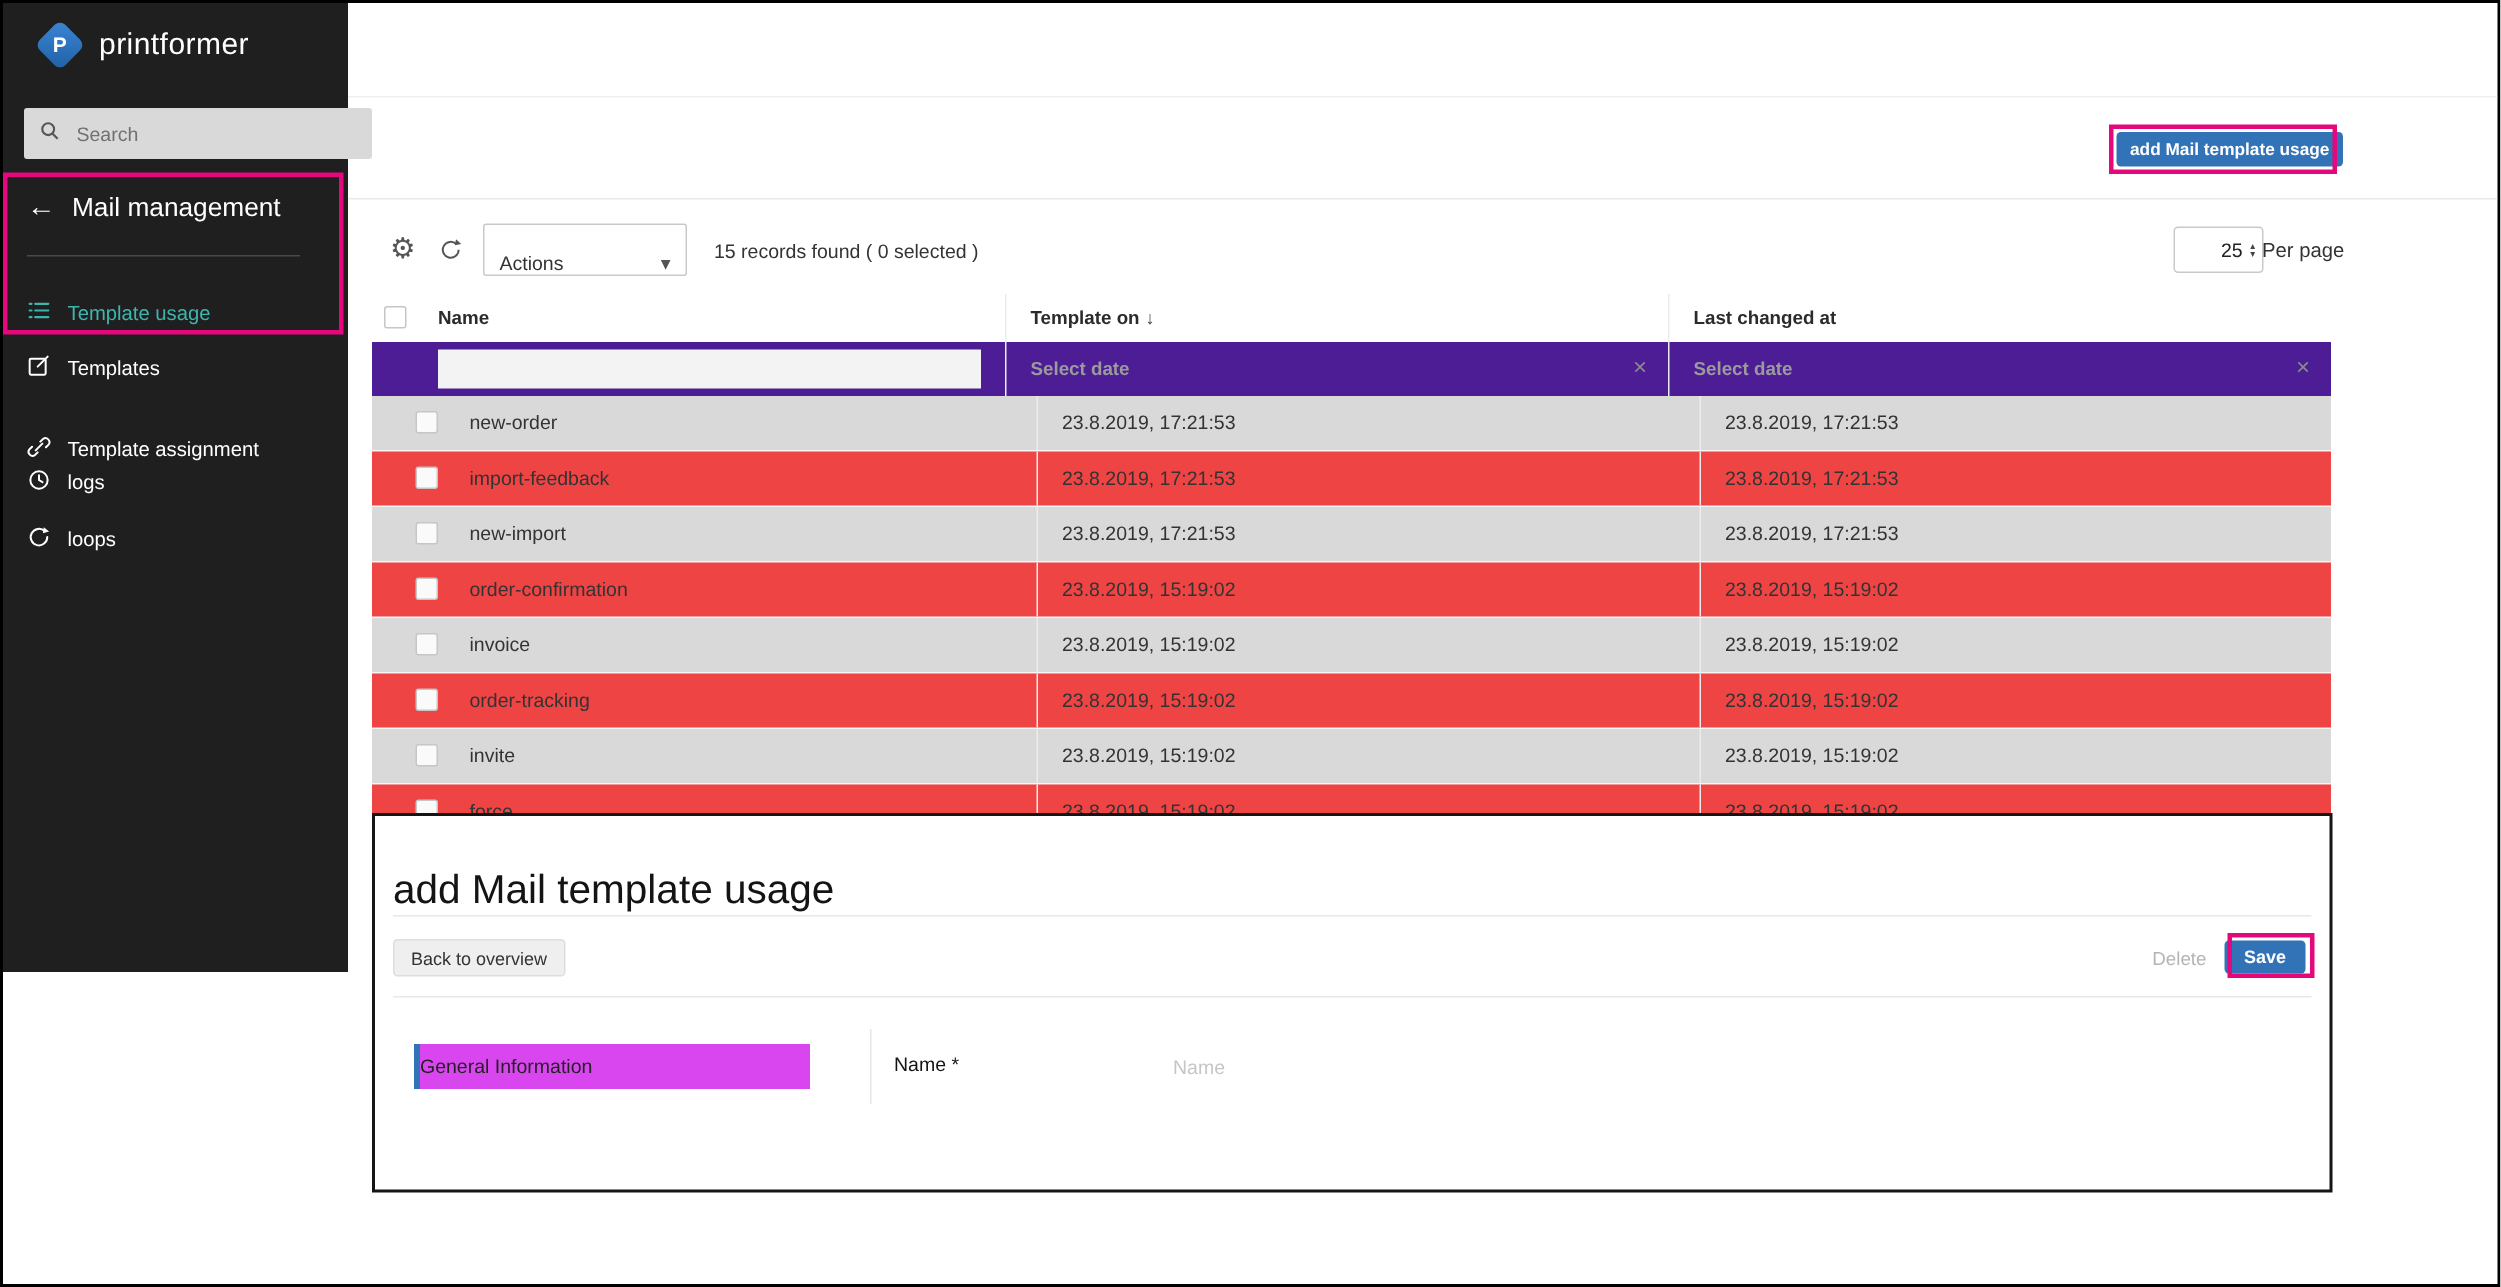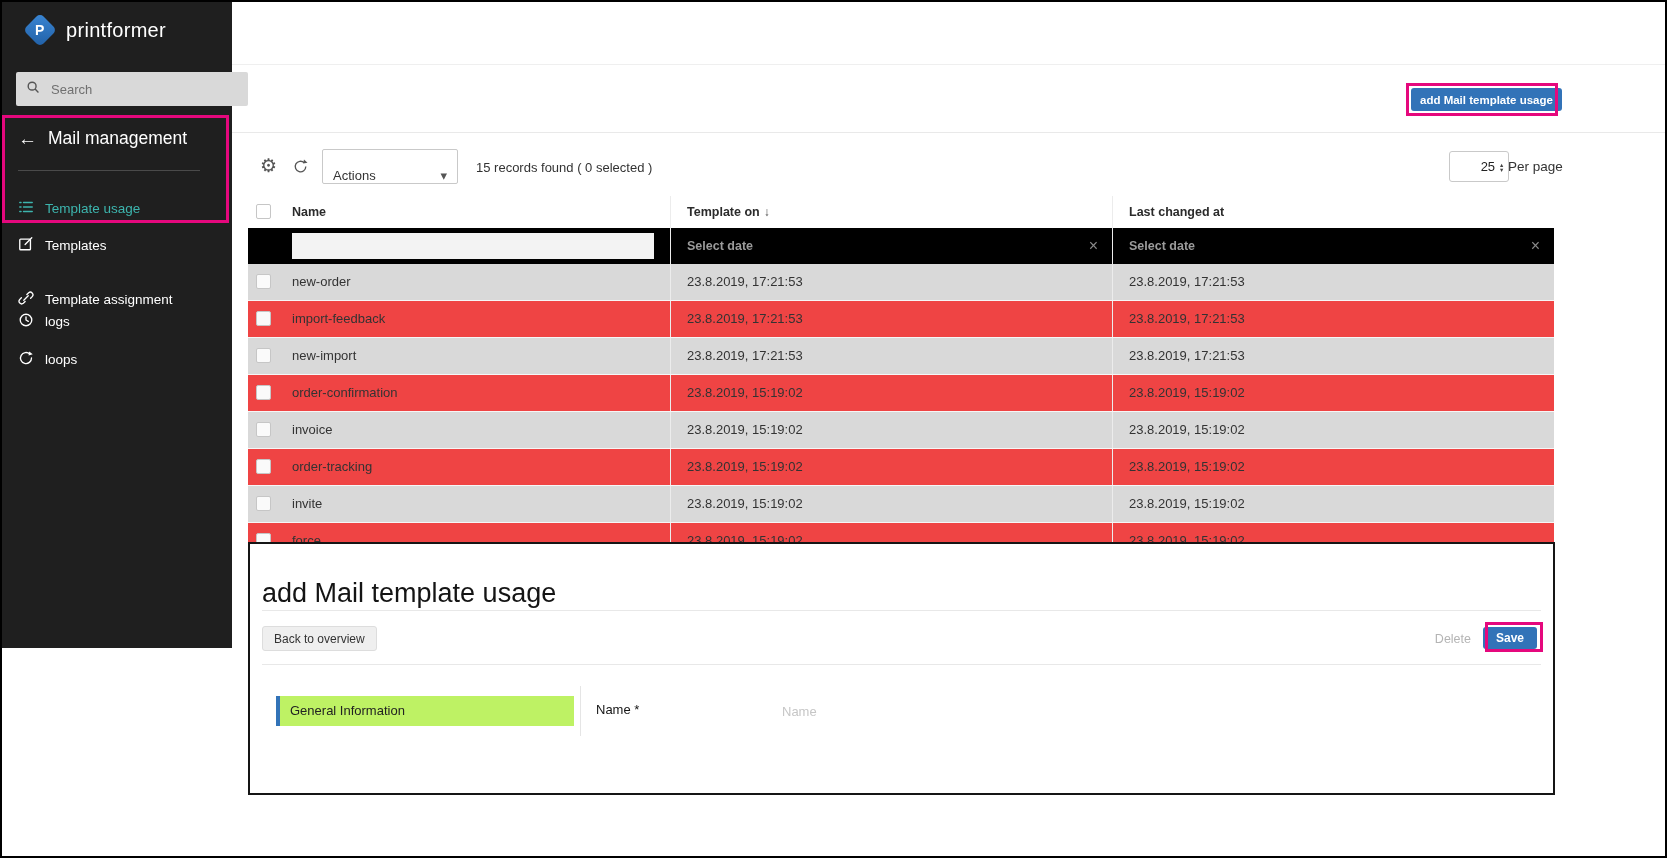--- a/index.html
+++ b/index.html
@@ -76,7 +76,7 @@
   .thead { height:32px; background:#fff; }
   .thead .hc { font-size:12.5px; font-weight:700; color:#2b2b2b; line-height:32px; }
   .sort-arrow { font-weight:400; color:#4a4a4a; margin-left:4px; font-size:12px; }
-  .tfilter { height:36px; background:#000000; }
+  .tfilter { height:36px; background:#4c1d95; }
   .name-filter { margin:5px 0 0 0; width:362px; height:26px; background:#f3f3f3; border:none;
                  outline:none; font-family:inherit; font-size:13px; padding:0 8px; }
   .date-filter { display:flex; align-items:center; justify-content:space-between;

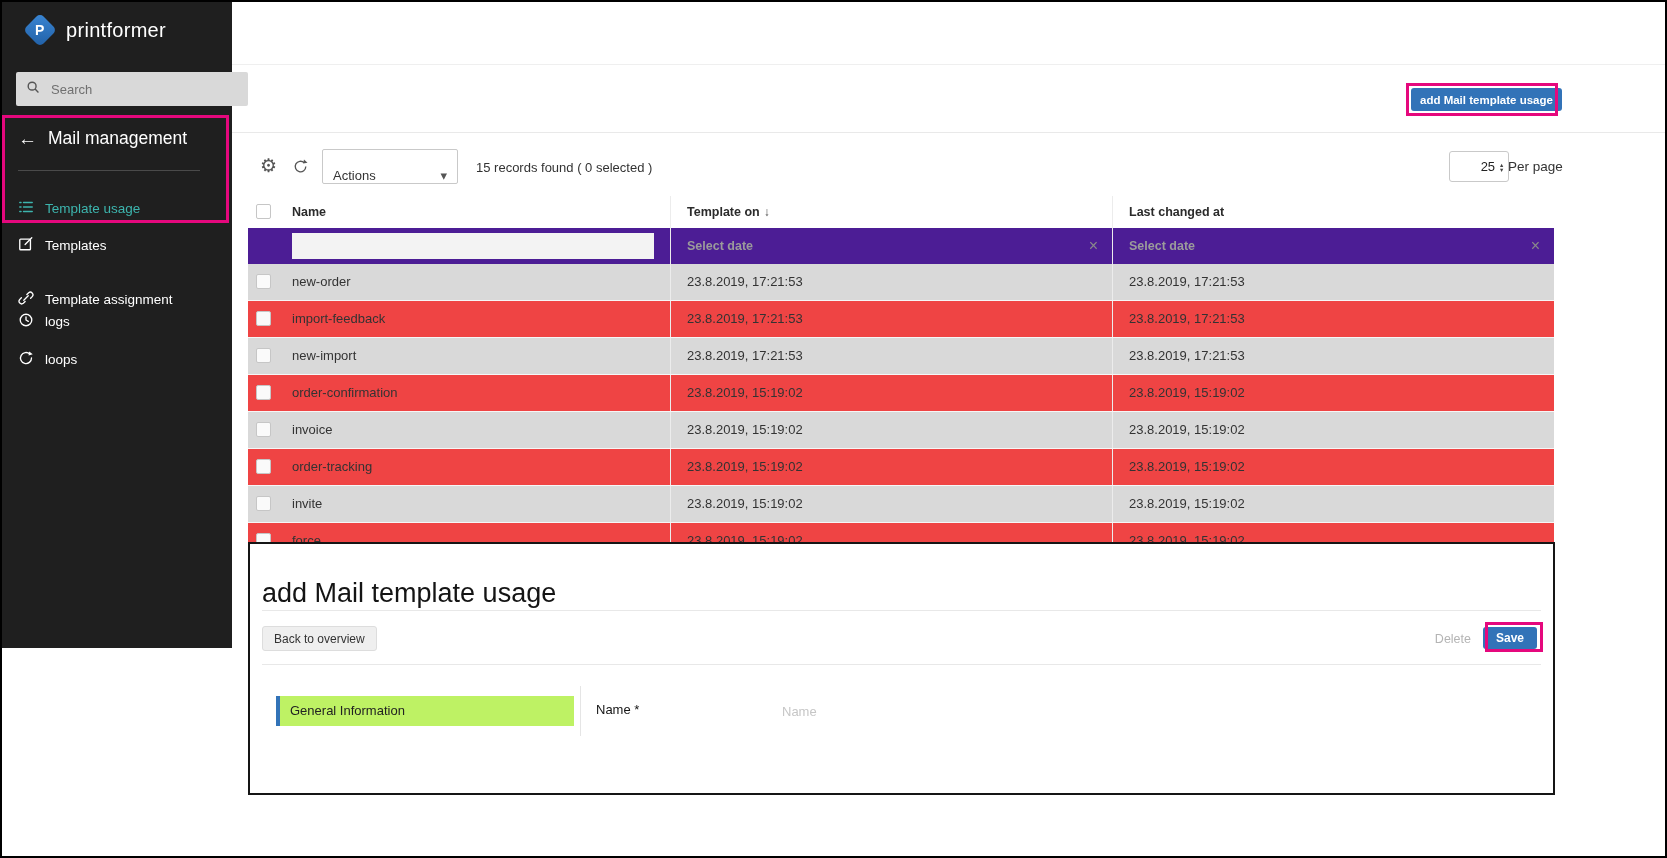--- a/index.html
+++ b/index.html
@@ -83,7 +83,7 @@
                  height:36px; padding-right:14px; cursor:pointer; }
   .date-ph { font-size:12.5px; color:#9b9b9b; font-weight:600; }
   .clear-x { font-size:16px; color:#8a8a8a; cursor:pointer; line-height:1; }
-  .trow { height:37px; border-bottom:1px solid #f6f6f6; font-size:13px; color:#333; }
+  .trow { height:37px; border-bottom:1px solid #f6f6f6; font-size:13px; color:#333;padding-left:21px; }
   .trow.odd { background:#d9d9d9; }
   .trow.even { background:#ef4444; }
   .trow .cell { line-height:36px; overflow:hidden; white-space:nowrap; }

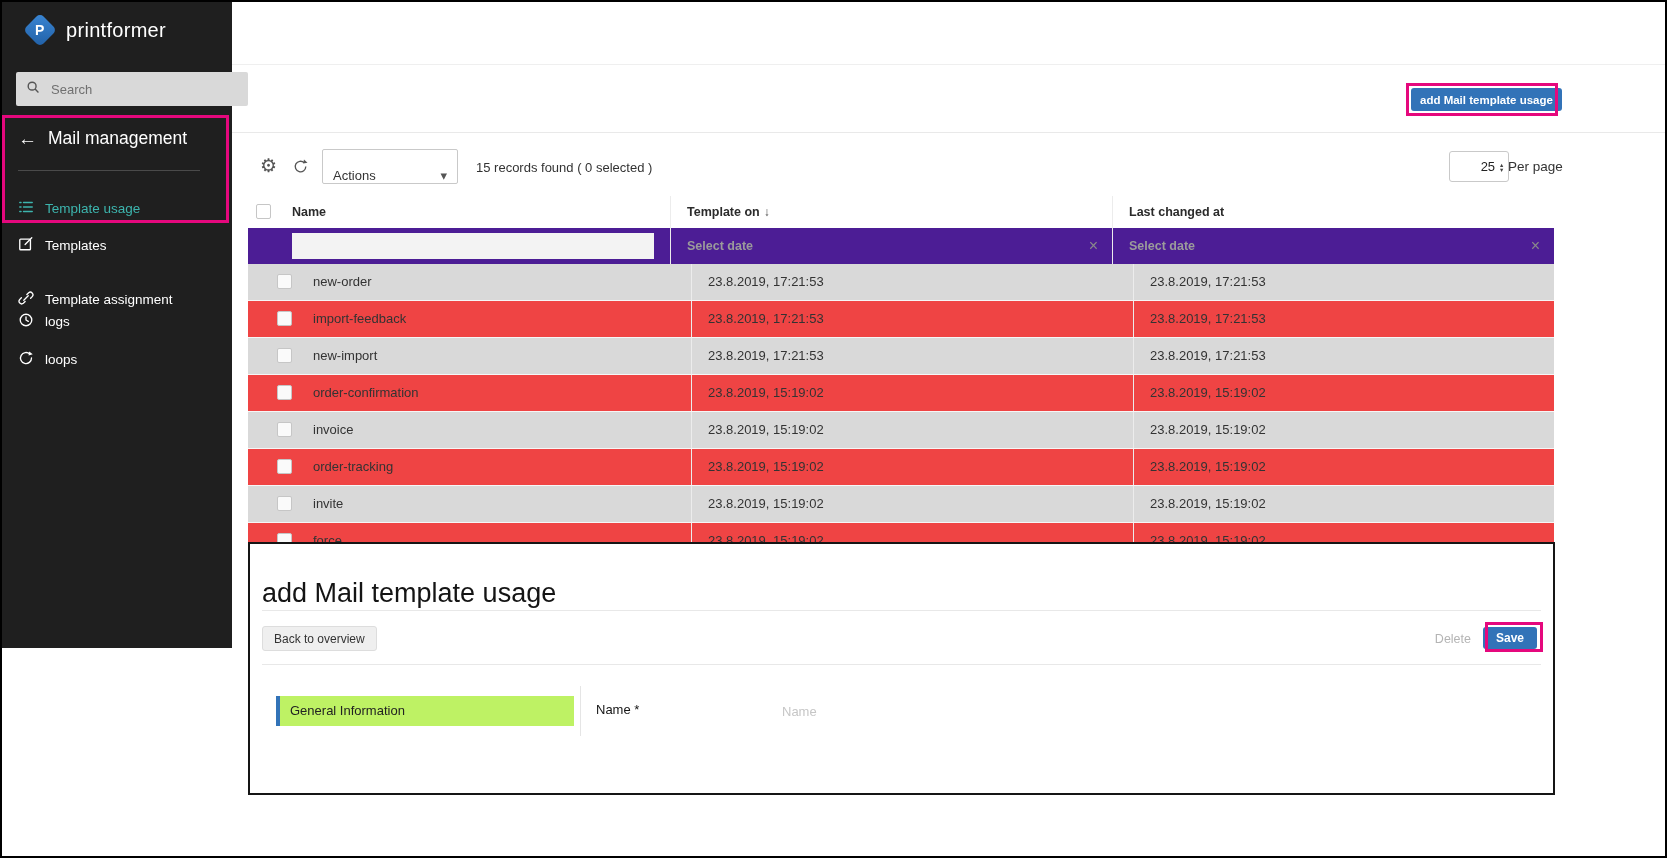--- a/index.html
+++ b/index.html
@@ -106,8 +106,8 @@
   .save-btn { position:absolute; right:16px; top:83px; height:22px; padding:0 13px;
               background:#3273b8; color:#fff; border:none; border-radius:3px; font-size:12px;
               font-weight:600; cursor:pointer; font-family:inherit; }
-  .tab { position:absolute; left:26px; top:152px; width:298px; height:30px; background:#bef264;
-         border-left:4px solid #3273b8; line-height:30px; padding-left:10px; font-size:13px;
+  .tab { position:absolute; left:26px; top:152px; width:264px; height:30px; background:#d946ef;
+         border-left:4px solid #3273b8; line-height:30px; font-size:13px;
          color:#222; cursor:pointer; }
   .vsep { position:absolute; left:330px; top:142px; height:50px; border-left:1px solid #e5e5e5; }
   .name-label { position:absolute; left:346px; top:158px; font-size:13px; color:#141414; }

